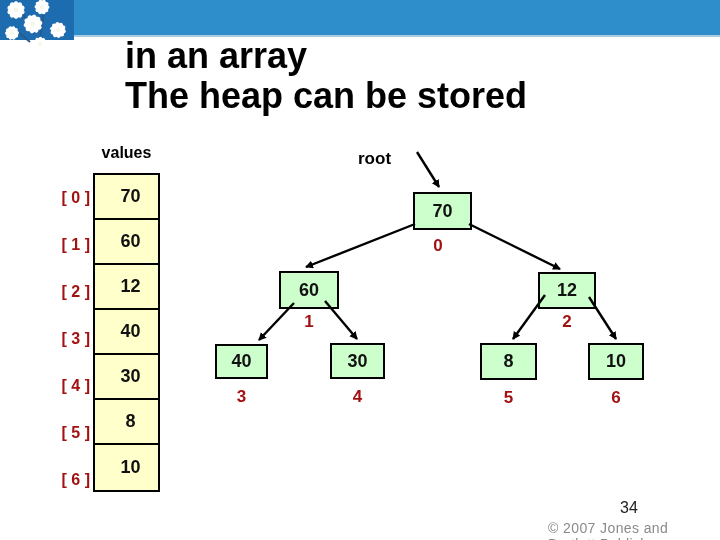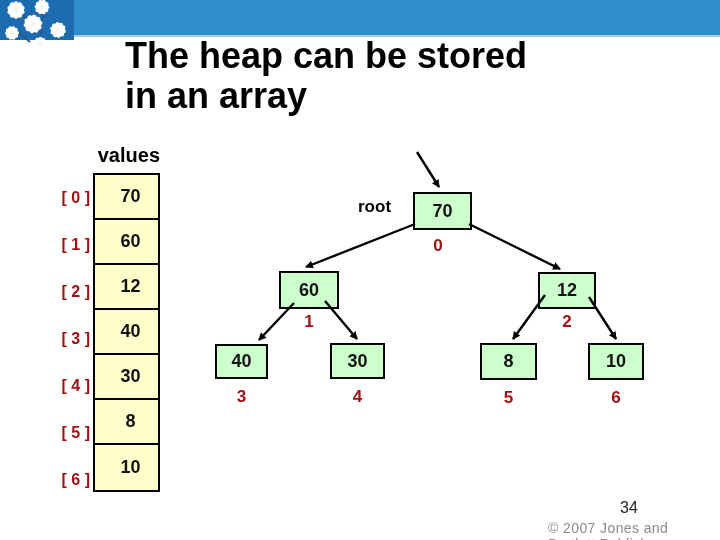--- a/index.html
+++ b/index.html
@@ -130,8 +130,8 @@
   </svg>
 
   <div class="title">
+    <div>in an array</div>
     <div>The heap can be stored</div>
-    <div>in an array</div>
   </div>
 
   <div class="values-label">values</div>

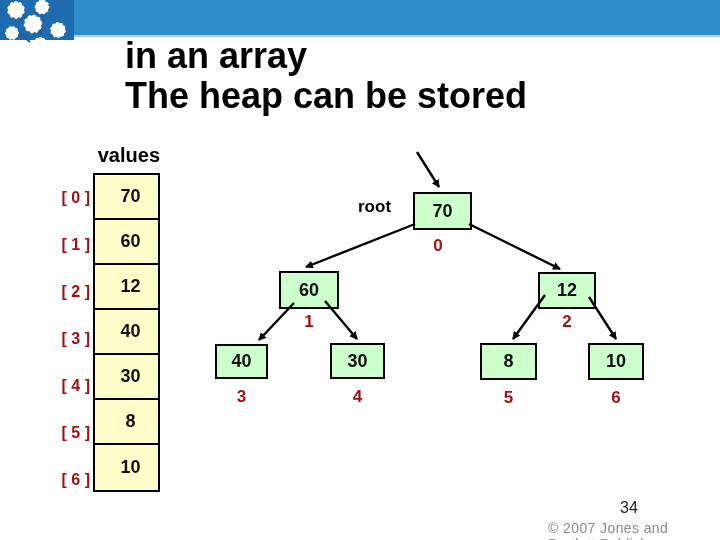--- a/index.html
+++ b/index.html
@@ -20,8 +20,8 @@
   }
   
   .values-label{
-    position:absolute;left:93px;top:144px;width:67px;text-align:right;
-    font-size:20px;font-weight:bold;color:#000;
+    position:absolute;left:93px;top:144px;width:67px;text-align:center;
+    font-size:16px;font-weight:bold;color:#000;
   }
   .array-box{
     position:absolute;left:93px;top:173px;width:63px;border:2px solid #000;

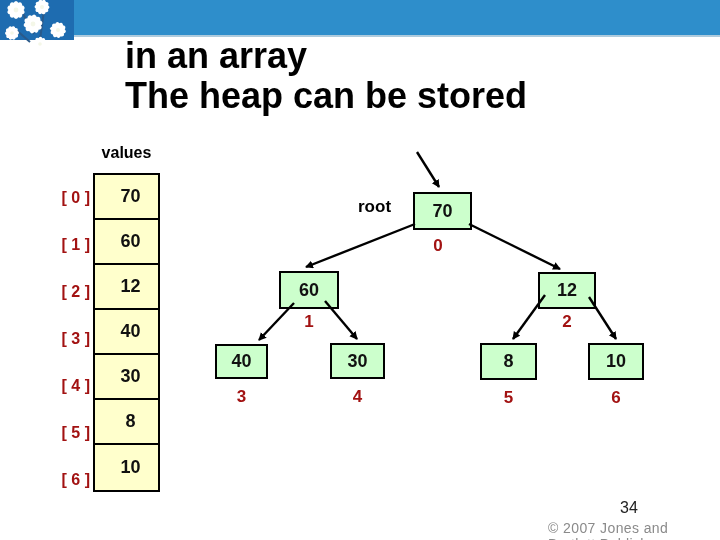--- a/index.html
+++ b/index.html
@@ -40,7 +40,7 @@
   
   .root-label{
     position:absolute;left:358px;top:149px;
-    font-size:17px;font-weight:bold;color:#000;margin-top:48px;
+    font-size:17px;font-weight:bold;color:#000;
   }
   .tree-node{
     position:absolute;background:#CCFFCC;border:2px solid #000;box-sizing:border-box;

